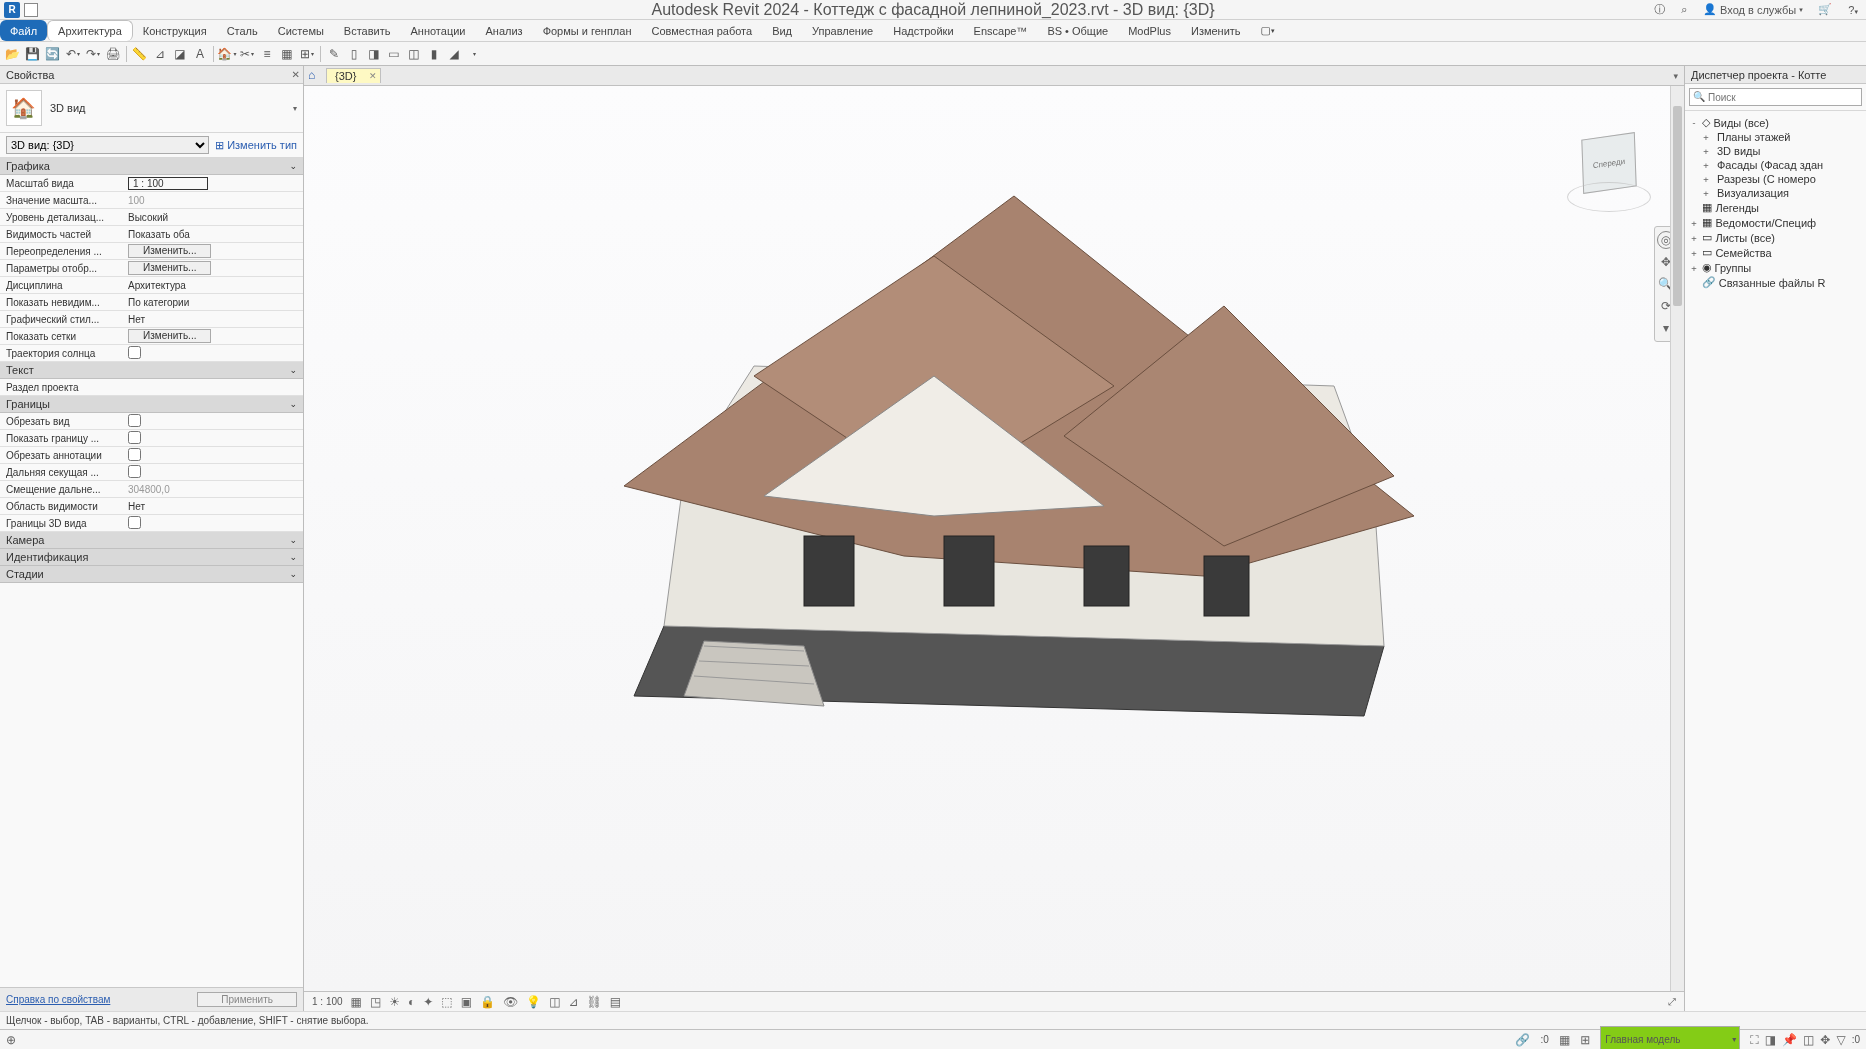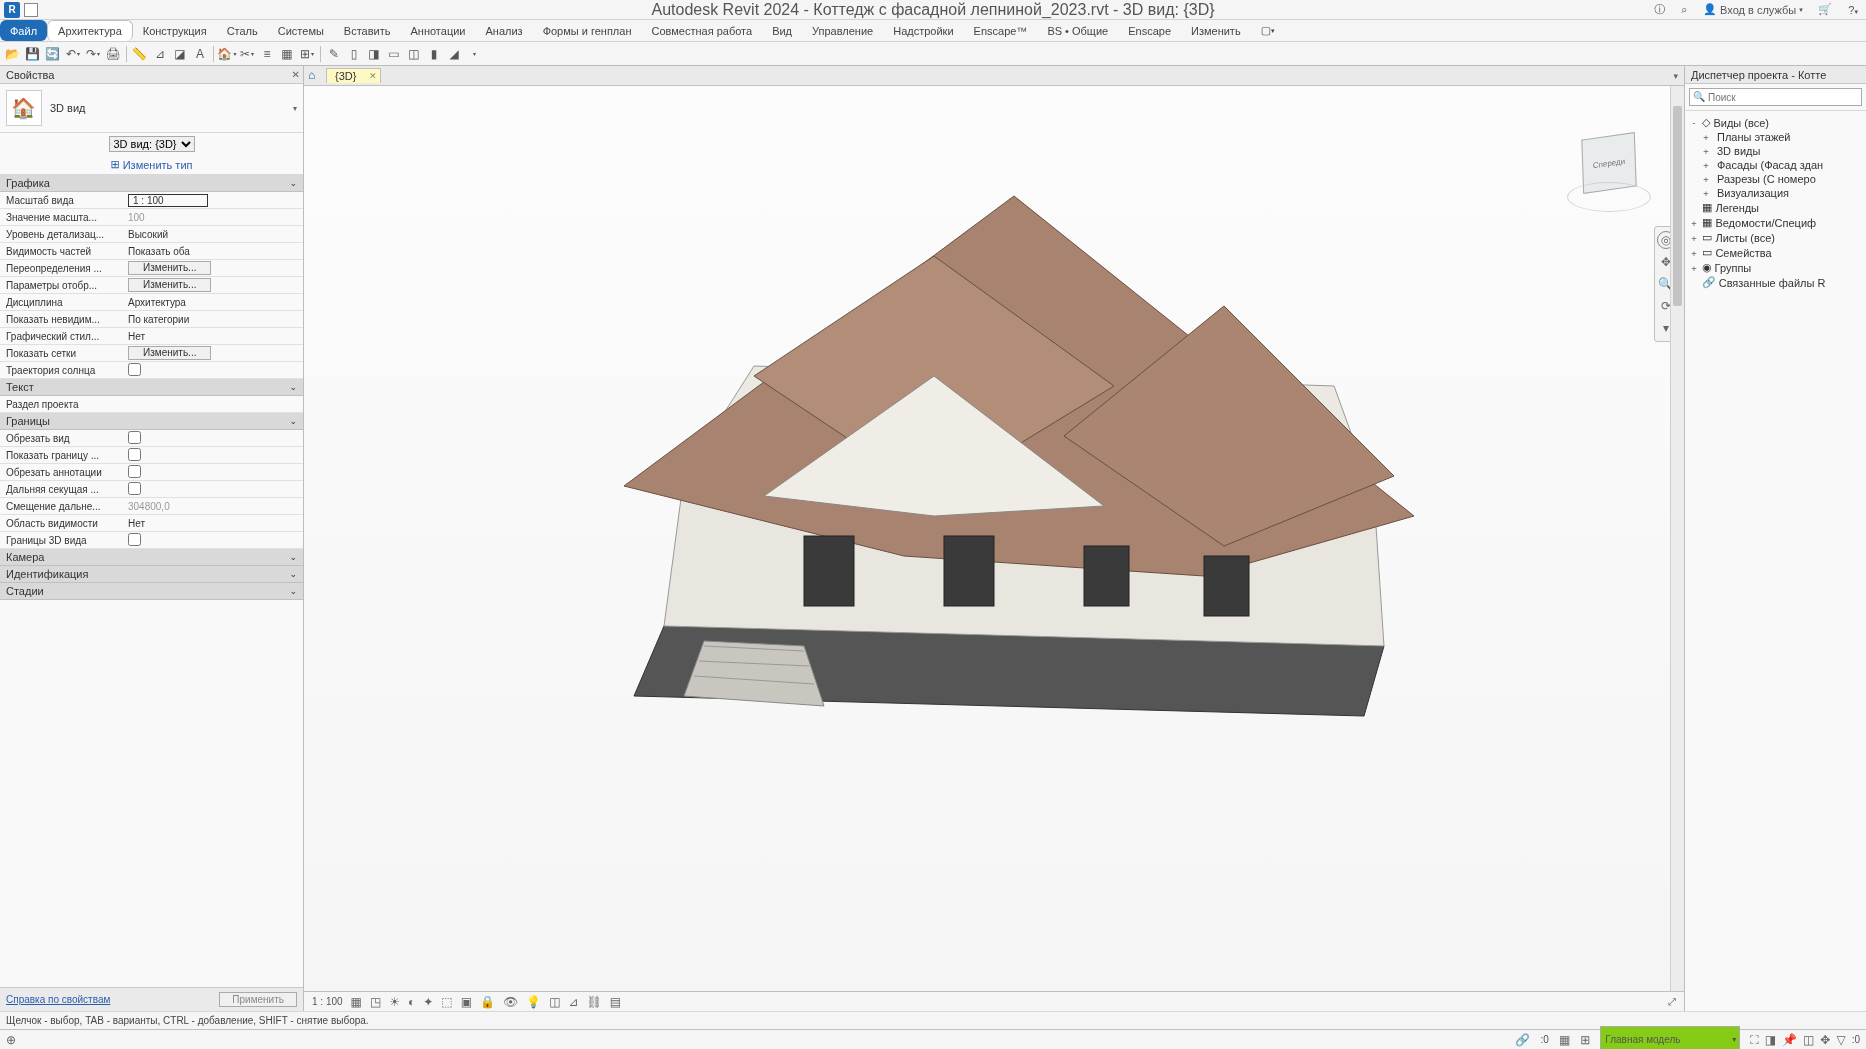--- a/index.html
+++ b/index.html
@@ -149,7 +149,7 @@
   <div class="tab">Надстройки</div>
   <div class="tab">Enscape™</div>
   <div class="tab">BS • Общие</div>
-  <div class="tab">Enscape</div>
+  <div class="tab">ModPlus</div>
   <div class="tab">Изменить</div>
   <div class="tab">▢<span style="font-size:7px">▾</span></div>
 </div>

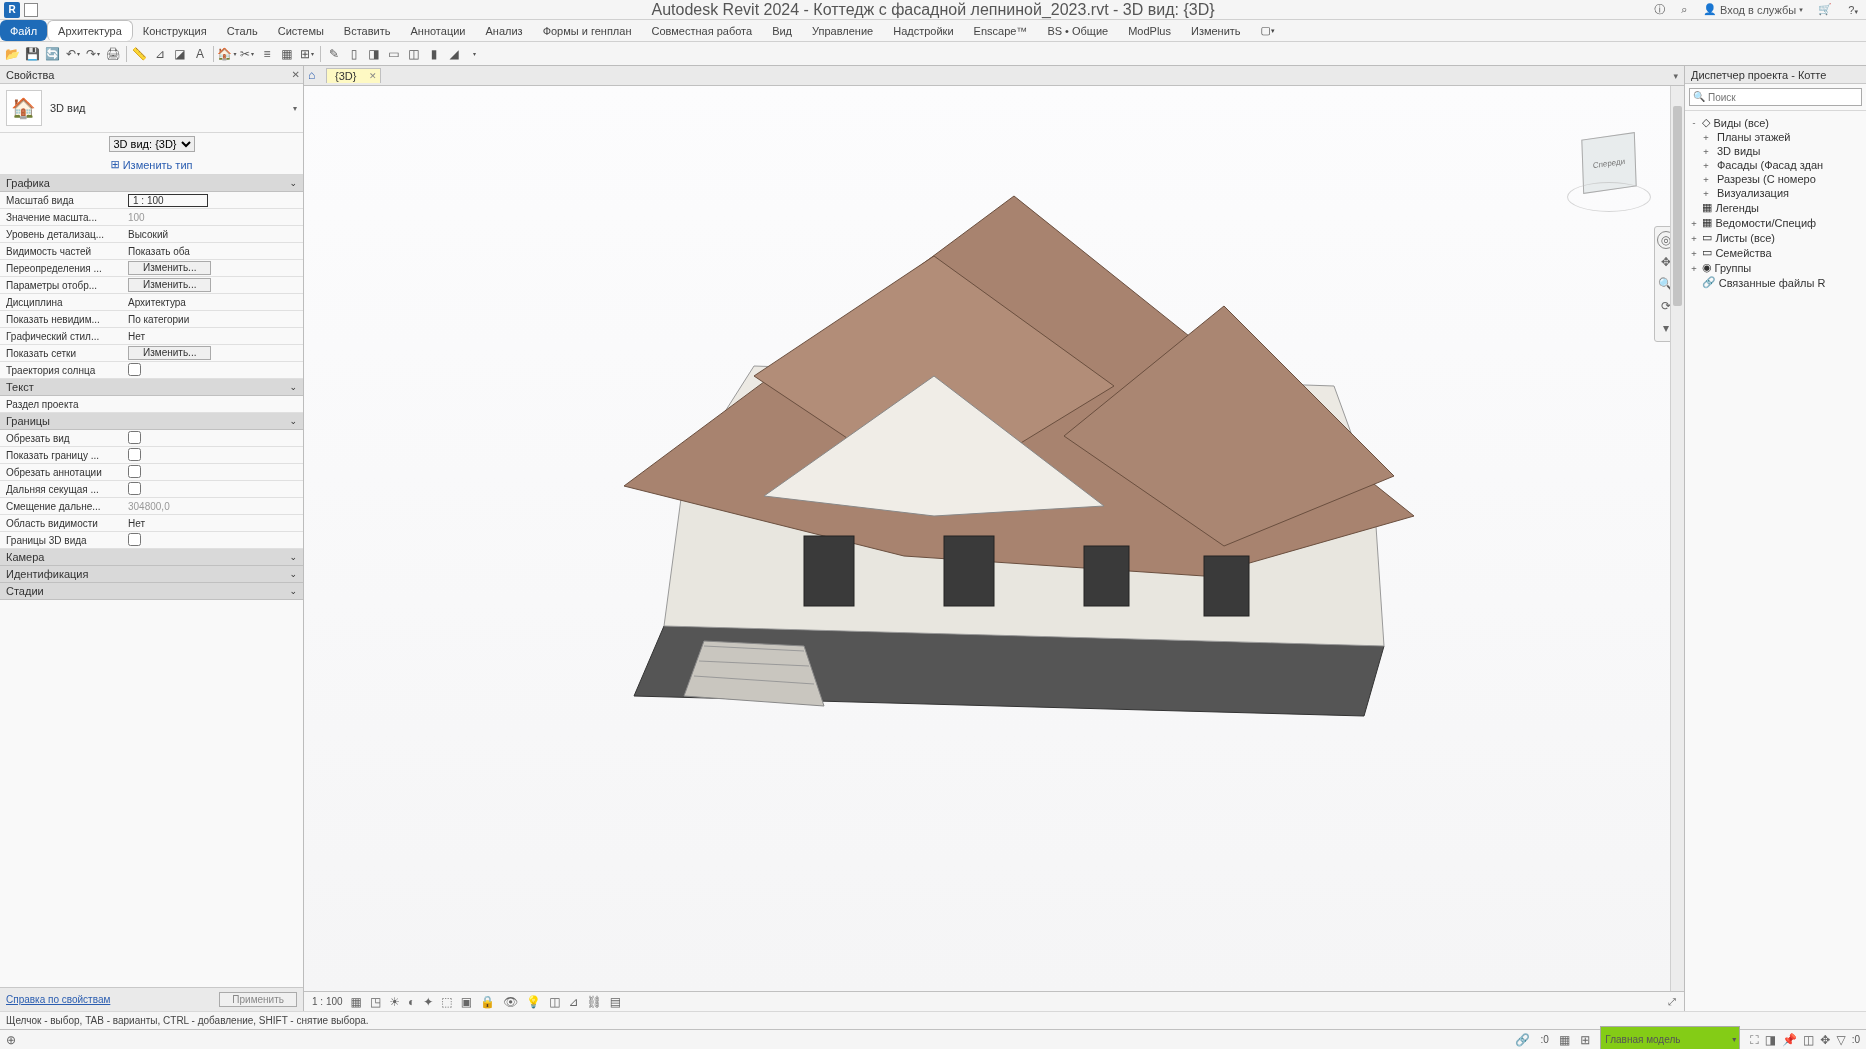--- a/index.html
+++ b/index.html
@@ -37,7 +37,7 @@
 .type-selector .icon { width: 36px; height: 36px; border: 1px solid #ccc; background: #fff; display: flex; align-items: center; justify-content: center; font-size: 20px; }
 .type-selector .label { flex: 1; font-size: 11px; }
 .type-selector .dd { font-size: 8px; color: #666; }
-.instance-row { display: flex; align-items: center; padding: 3px 6px; gap: 6px; border-bottom: 1px solid #d8d8d8; flex-direction: column; }
+.instance-row { display: flex; align-items: center; padding: 3px 6px; gap: 6px; border-bottom: 1px solid #d8d8d8; }
 .instance-row select { flex: 1; font-size: 11px; height: 18px; border: 1px solid #aaa; }
 .instance-row .edit-type { font-size: 11px; color: #2a5db0; cursor: default; display: flex; align-items: center; gap: 3px; }
 .prop-group-hdr { background: #d9d9d9; padding: 2px 6px; font-size: 11px; display: flex; align-items: center; border-bottom: 1px solid #c0c0c0; }

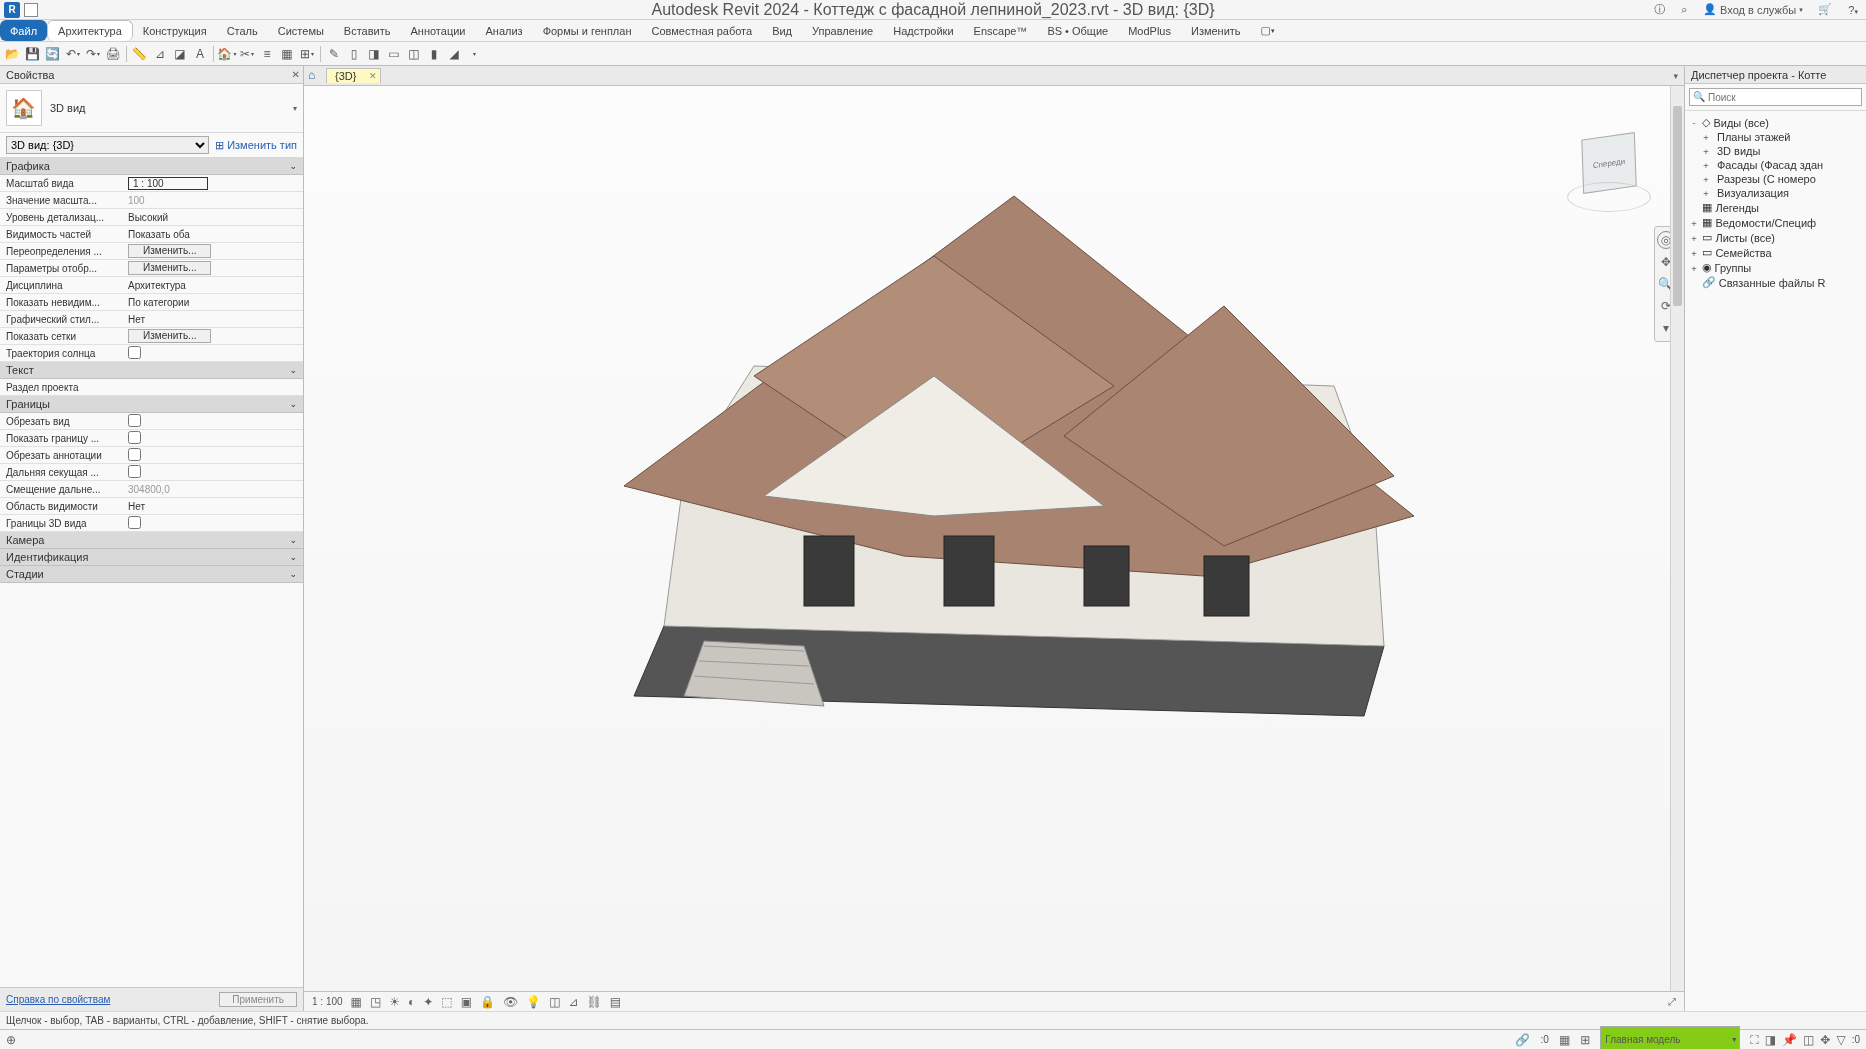--- a/index.html
+++ b/index.html
@@ -51,7 +51,7 @@
 .prop-row .v .boxed { border: 1px solid #333; padding: 0 4px; display: inline-block; min-width: 80px; }
 .props-footer { margin-top: auto; display: flex; justify-content: space-between; align-items: center; padding: 4px 6px; border-top: 1px solid #c8c8c8; background: #eaeaea; }
 .props-footer .help { color: #2a5db0; text-decoration: underline; font-size: 10px; }
-.props-footer .apply { border: 1px solid #aaa; padding: 1px 12px; background: #f0f0f0; font-size: 10px; color: #888; }
+.props-footer .apply { border: 1px solid #aaa; padding: 1px 23px; background: #f0f0f0; font-size: 10px; color: #888; }
 
 
 .canvas-area { flex: 1; display: flex; flex-direction: column; background: #fff; position: relative; }

